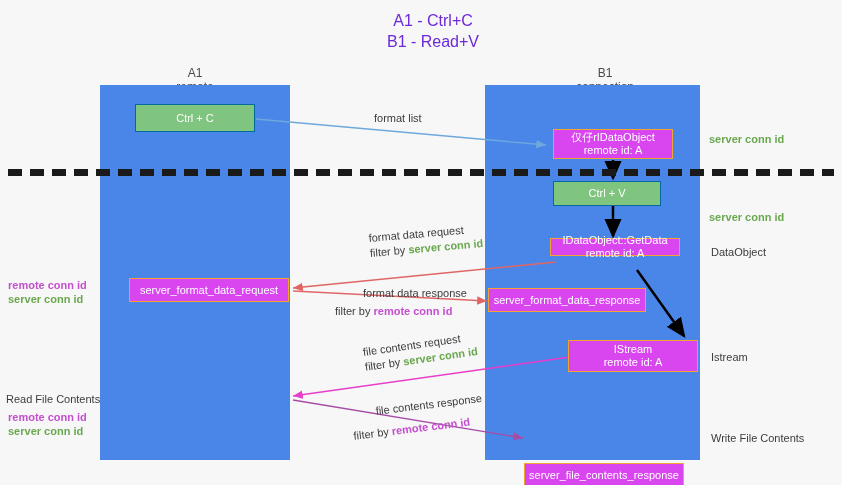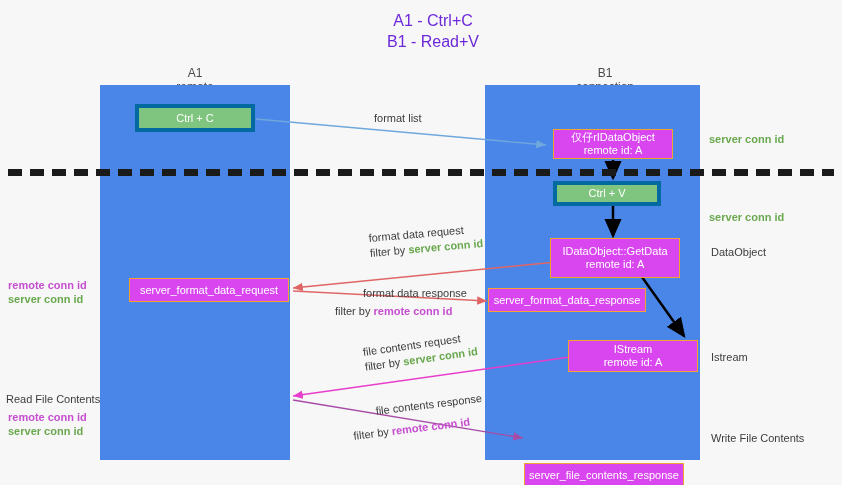--- a/index.html
+++ b/index.html
@@ -35,7 +35,7 @@
     align-items:center;justify-content:center;
     color:#ffffff;font-size:11px;line-height:13px;text-align:center;
   }
-  .box.green{background:#7fc47f;border:4px solid #0369a1;}
+  .box.green{background:#7fc47f;border:1px solid #0369a1;}
   .box.orange{background:#d946ef;border:1px solid #f0a52f;}
   .box span{display:block;white-space:nowrap;}
 

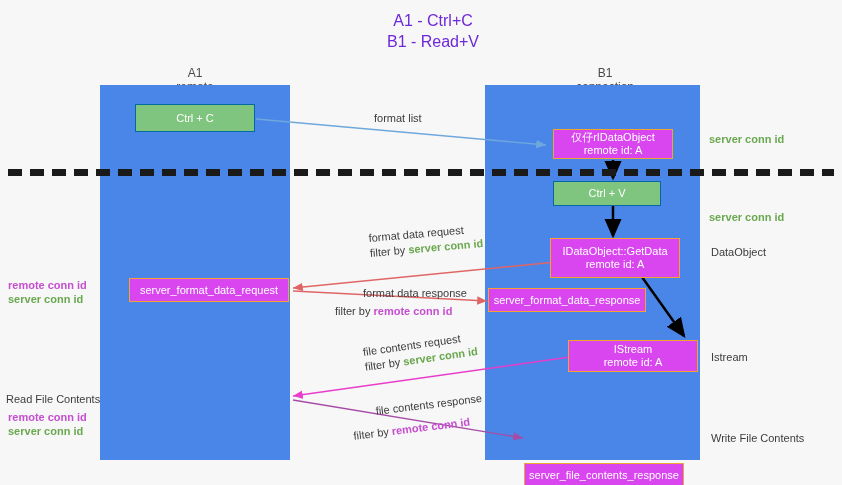--- a/index.html
+++ b/index.html
@@ -131,7 +131,7 @@
     <span>Ctrl + V</span>
   </div>
 
-  <div class="abs box orange" style="left:550px;top:238px;width:130px;height:40px;">
+  <div class="abs box orange" style="left:550px;top:238px;width:130px;height:18px;">
     <span>IDataObject::GetData</span>
     <span>remote id: A</span>
   </div>

